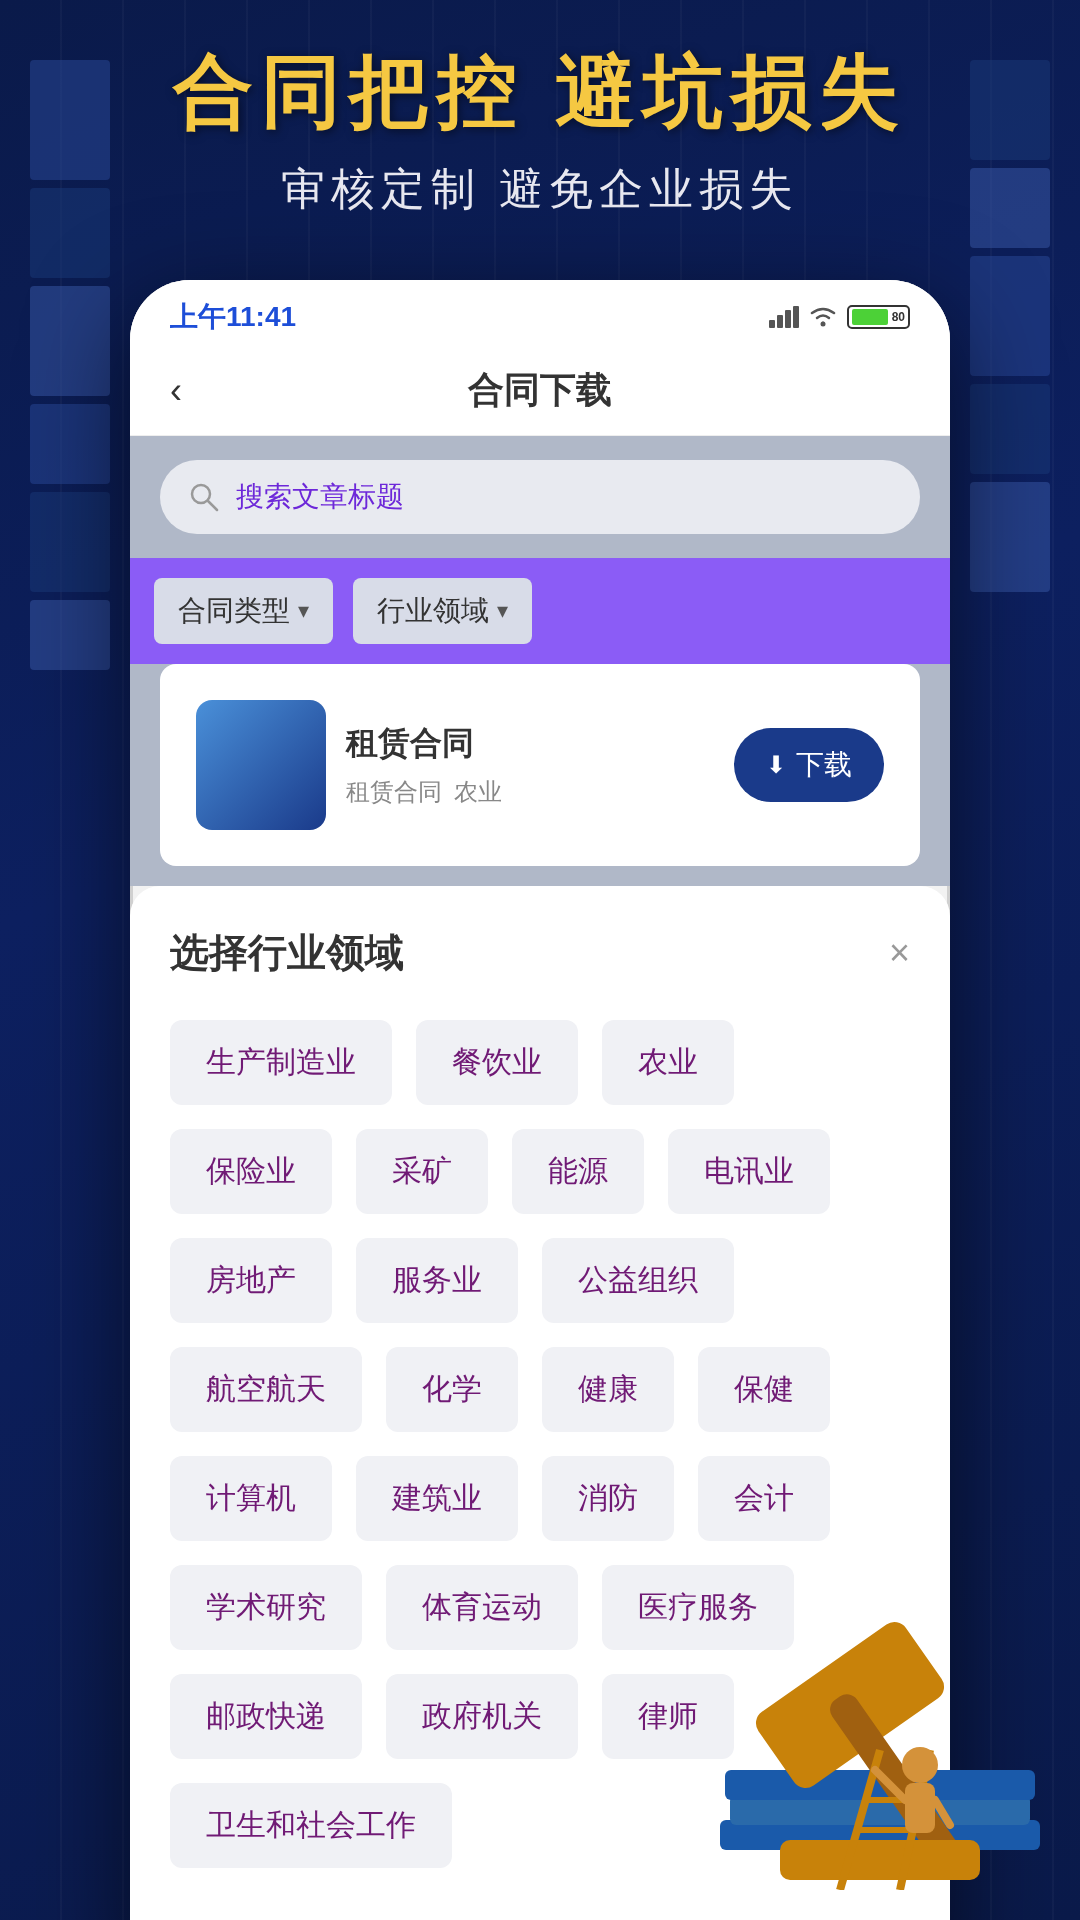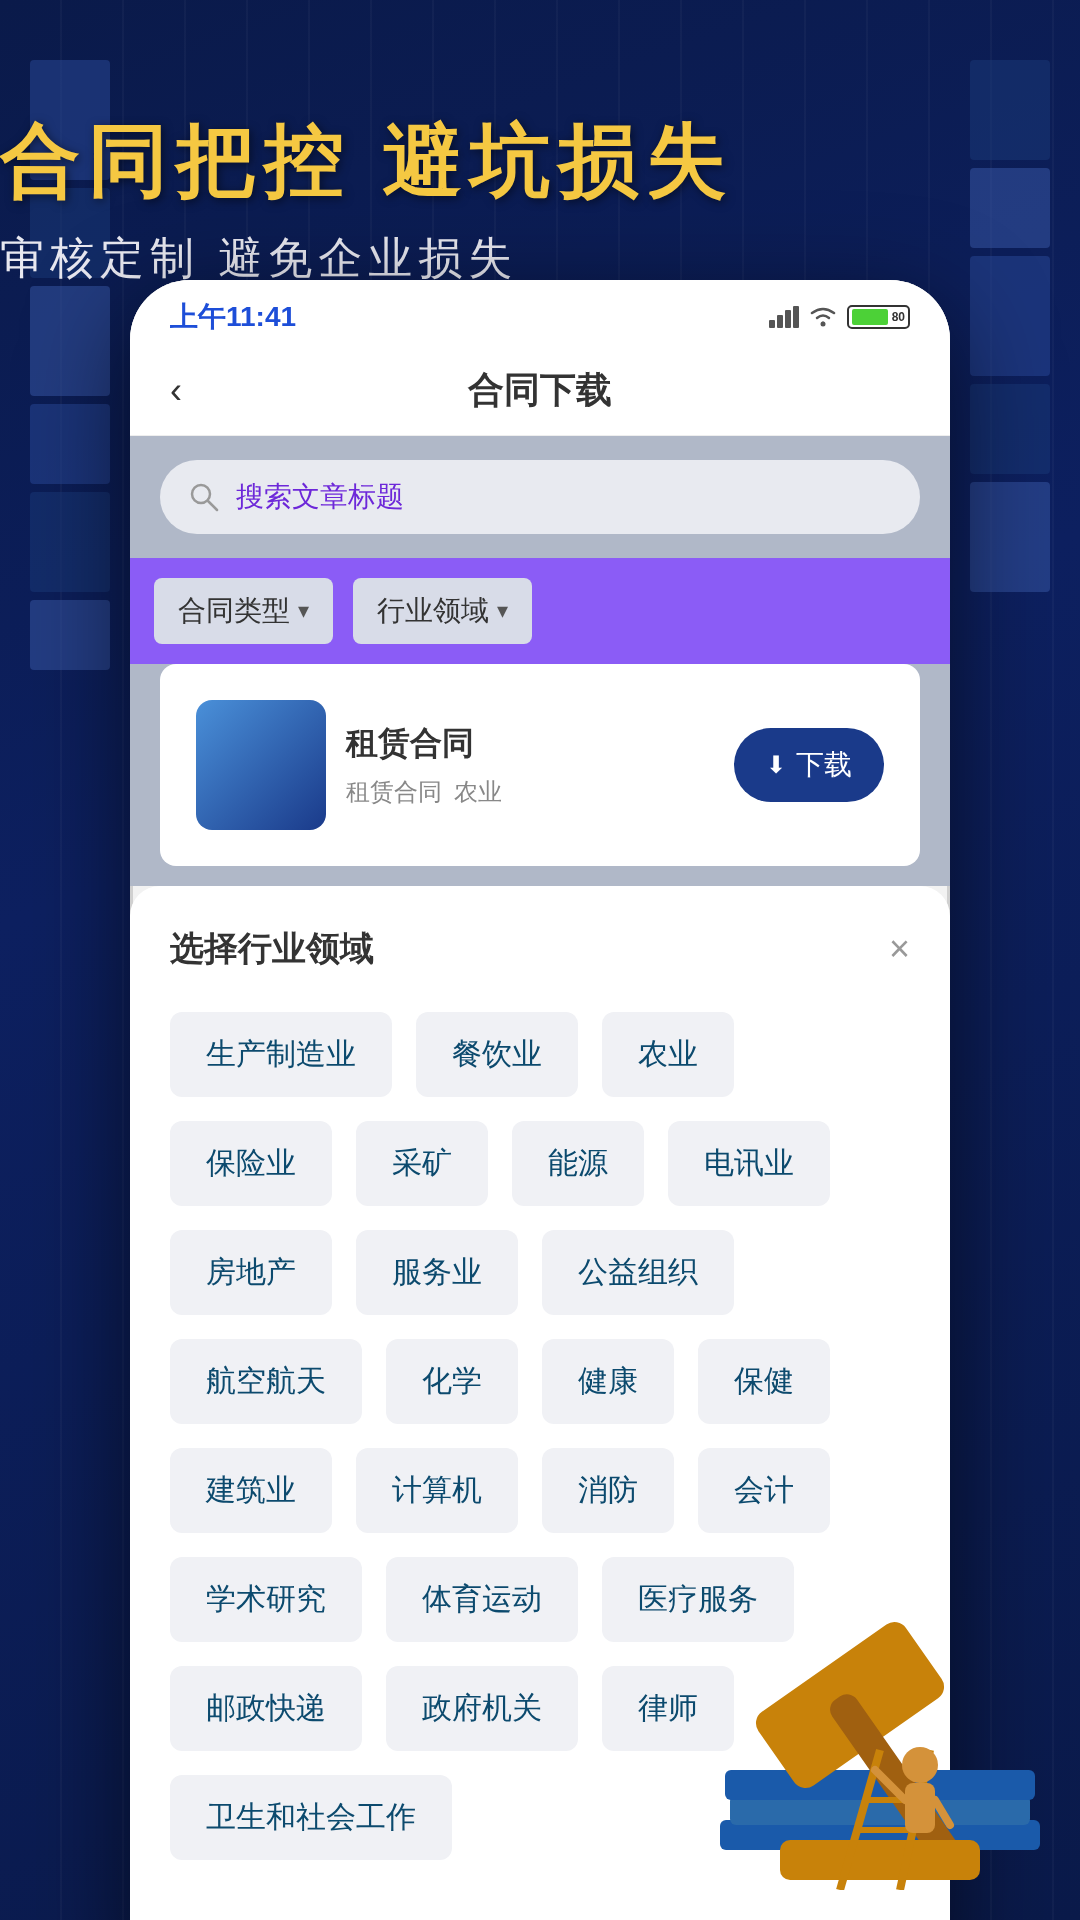--- a/index.html
+++ b/index.html
@@ -50,7 +50,8 @@
     .header-section {
       position: relative;
       z-index: 10;
-      padding-top: 113px;
+      text-align: center;
+      padding-top: 44px;
     }
     .main-title {
       font-size: 80px;

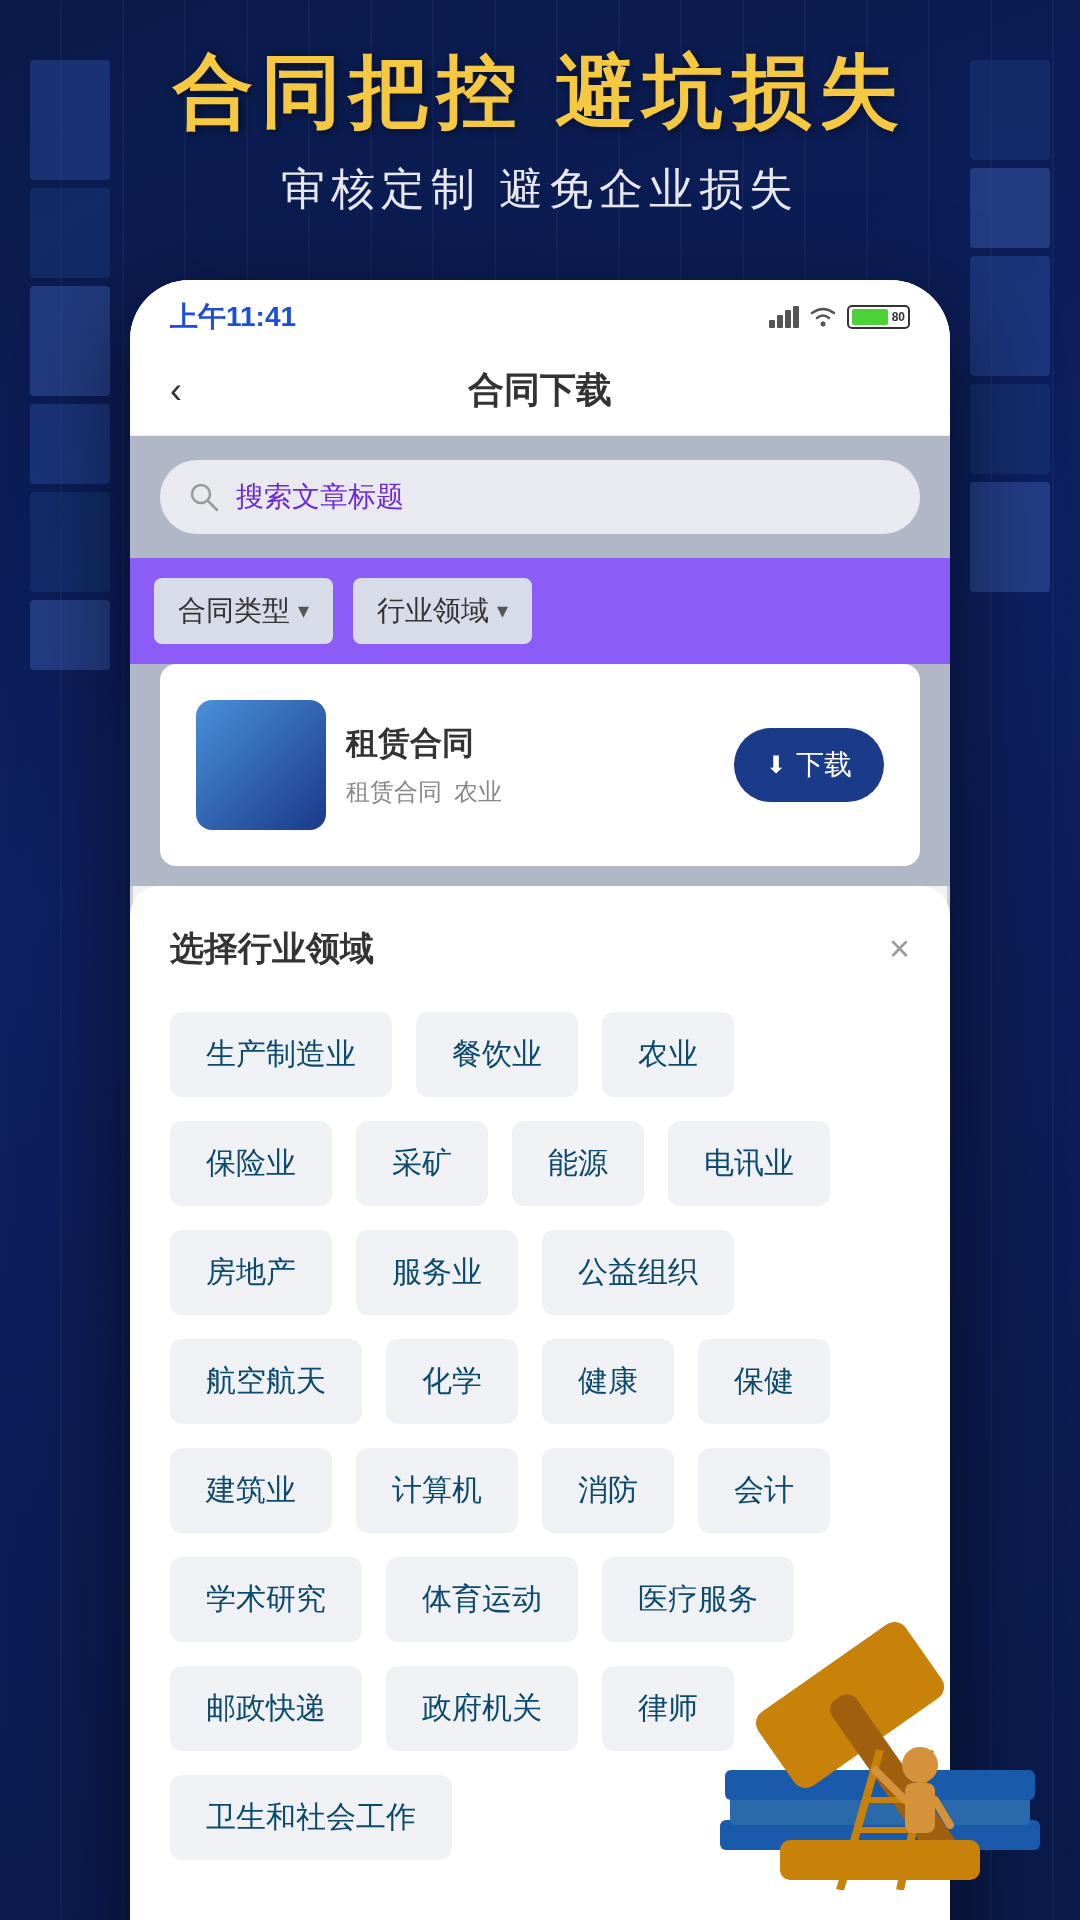--- a/index.html
+++ b/index.html
@@ -254,7 +254,7 @@
       margin-bottom: 40px;
     }
     .panel-title {
-      font-size: 34px;
+      font-size: 39px;
       font-weight: 600;
       color: #333;
     }

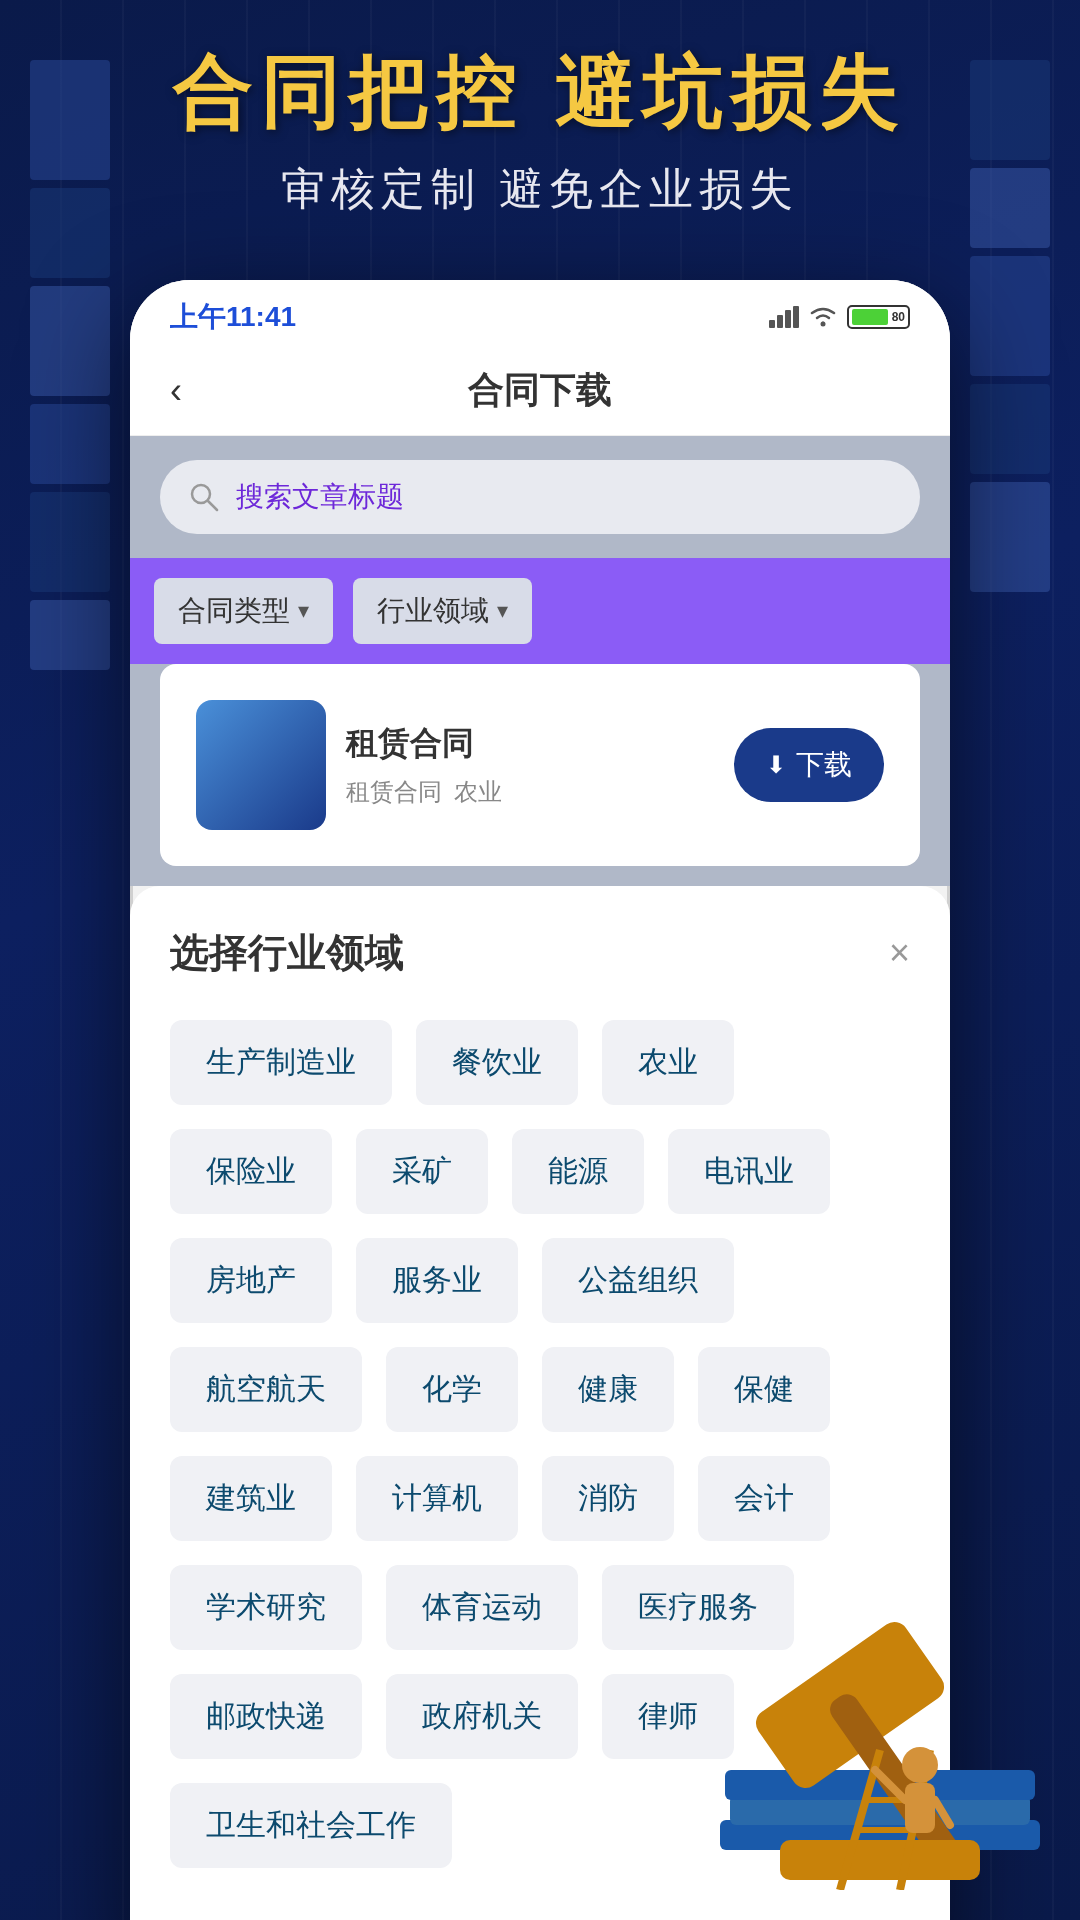--- a/index.html
+++ b/index.html
@@ -276,7 +276,7 @@
       border-radius: 12px;
       padding: 22px 36px;
       font-size: 30px;
-      color: #0c4a6e;
+      color: #701a75;
       cursor: pointer;
       white-space: nowrap;
     }

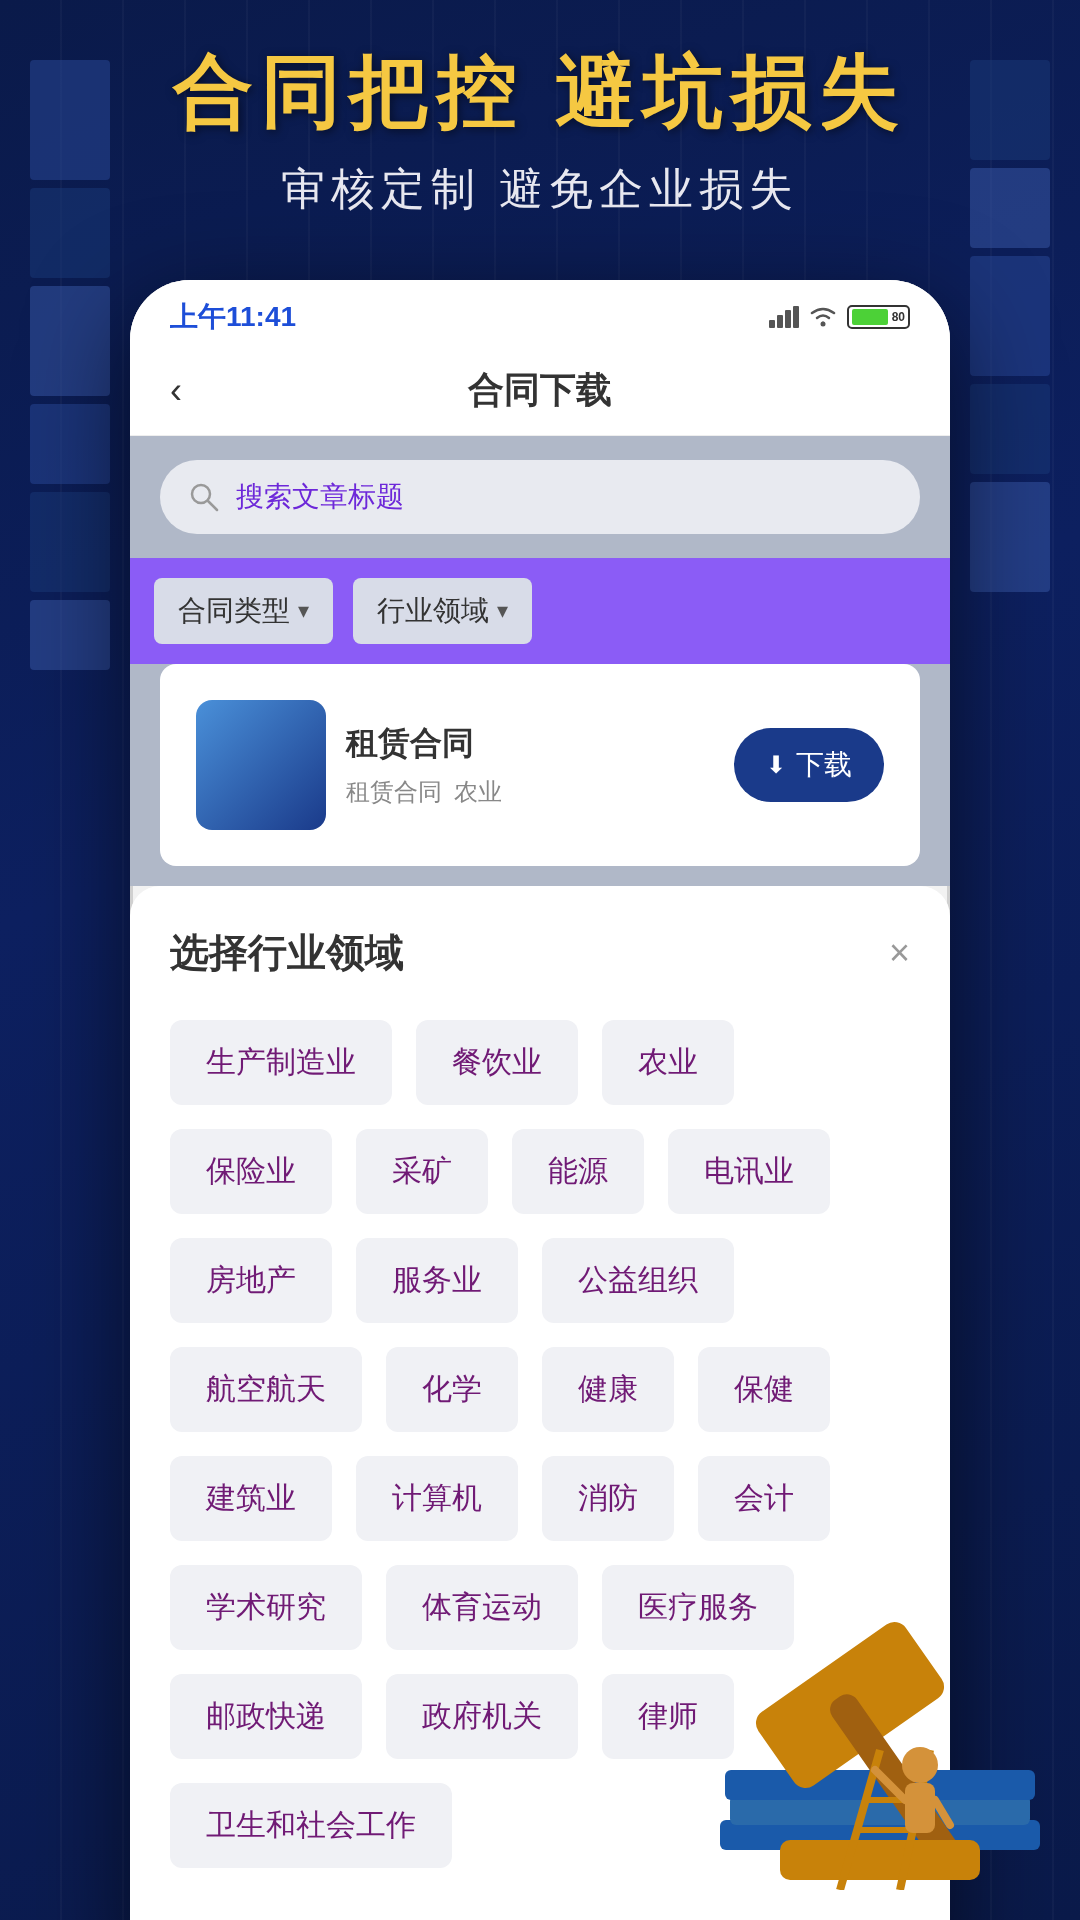--- a/index.html
+++ b/index.html
@@ -420,8 +420,8 @@
         <div class="industry-tag">化学</div>
         <div class="industry-tag">健康</div>
         <div class="industry-tag">保健</div>
+        <div class="industry-tag">计算机</div>
         <div class="industry-tag">建筑业</div>
-        <div class="industry-tag">计算机</div>
         <div class="industry-tag">消防</div>
         <div class="industry-tag">会计</div>
         <div class="industry-tag">学术研究</div>

